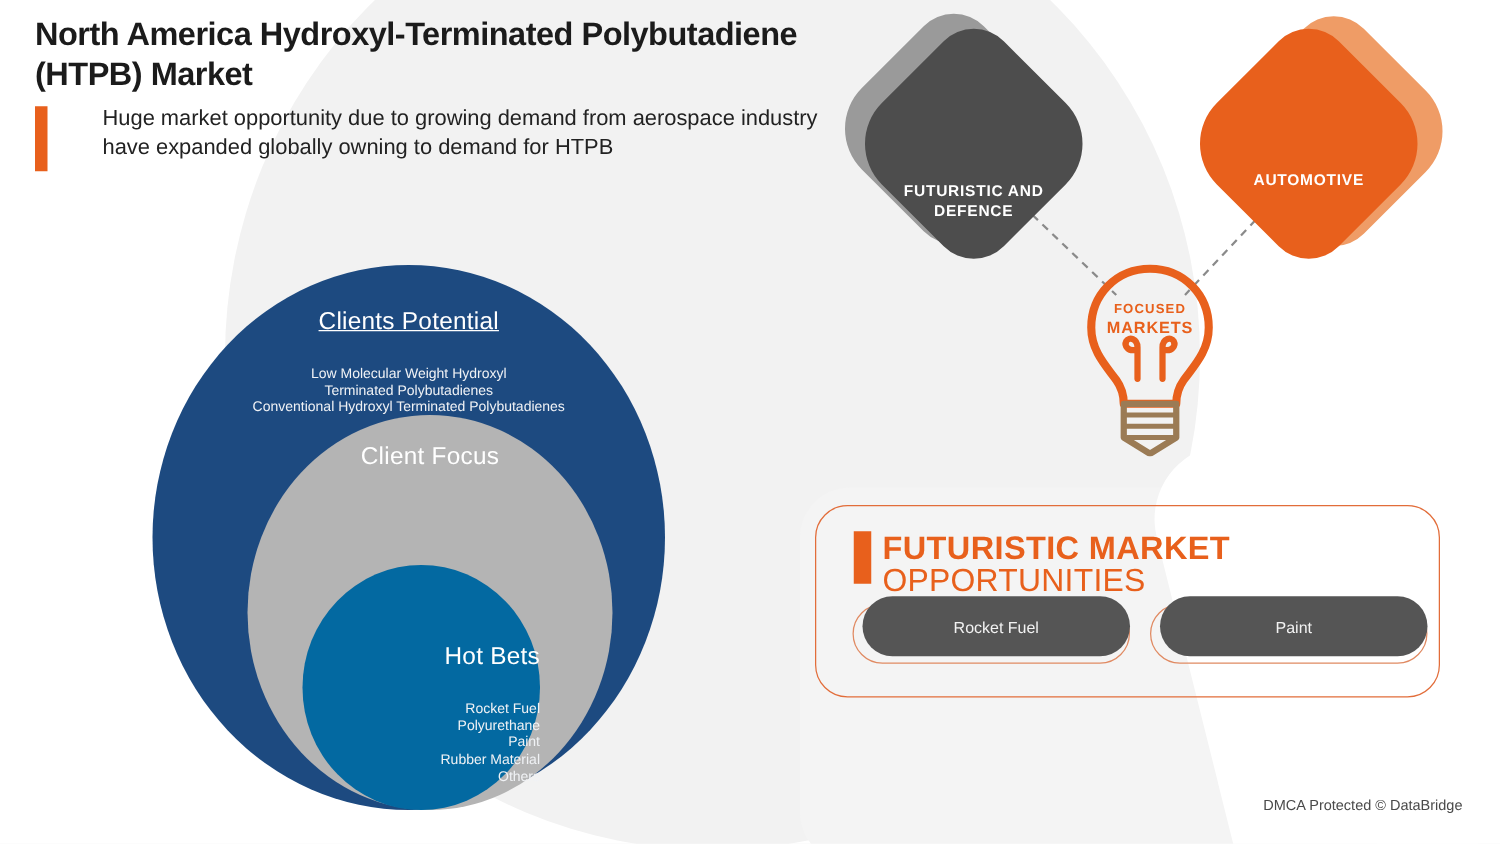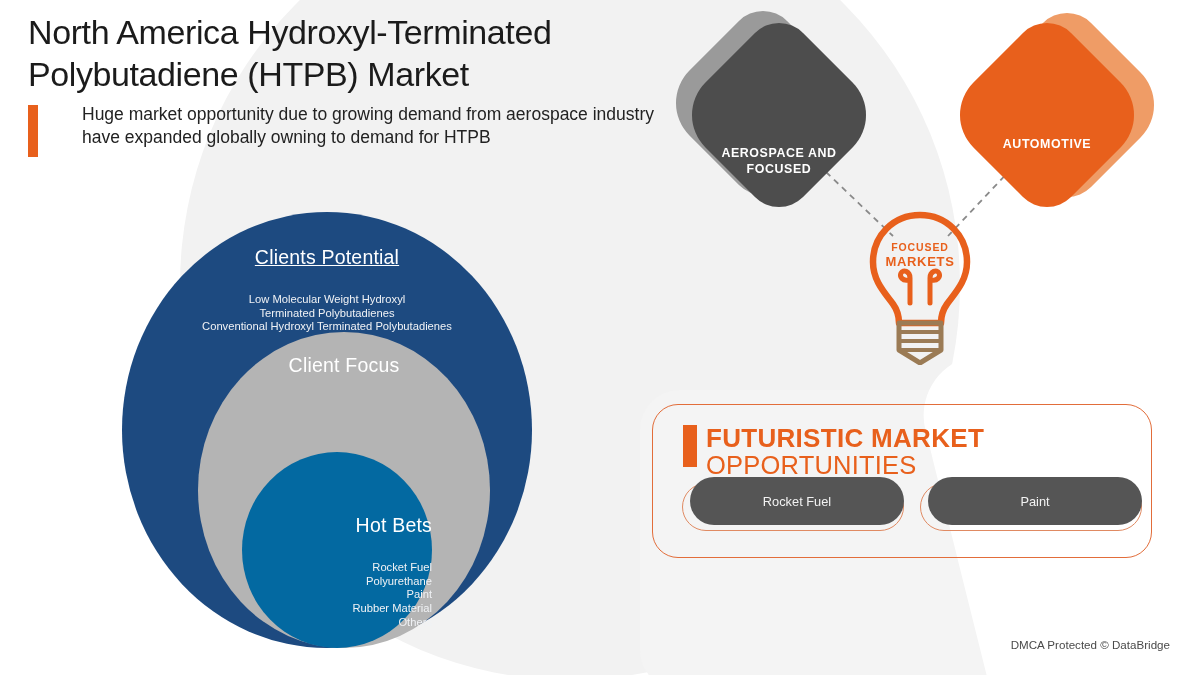--- a/index.html
+++ b/index.html
@@ -22,7 +22,7 @@
   
   #title-block{position:absolute;left:28px;top:12px;width:640px;}
   #page-title{
-    font-size:34px;line-height:1.23;font-weight:normal;color:#1b1b1b;
+    font-size:26px;line-height:1.23;font-weight:bold;color:#1b1b1b;
     letter-spacing:-0.4px;margin:0;
   }
   #subtitle-row{display:flex;align-items:flex-start;margin-top:7px;gap:32px;}

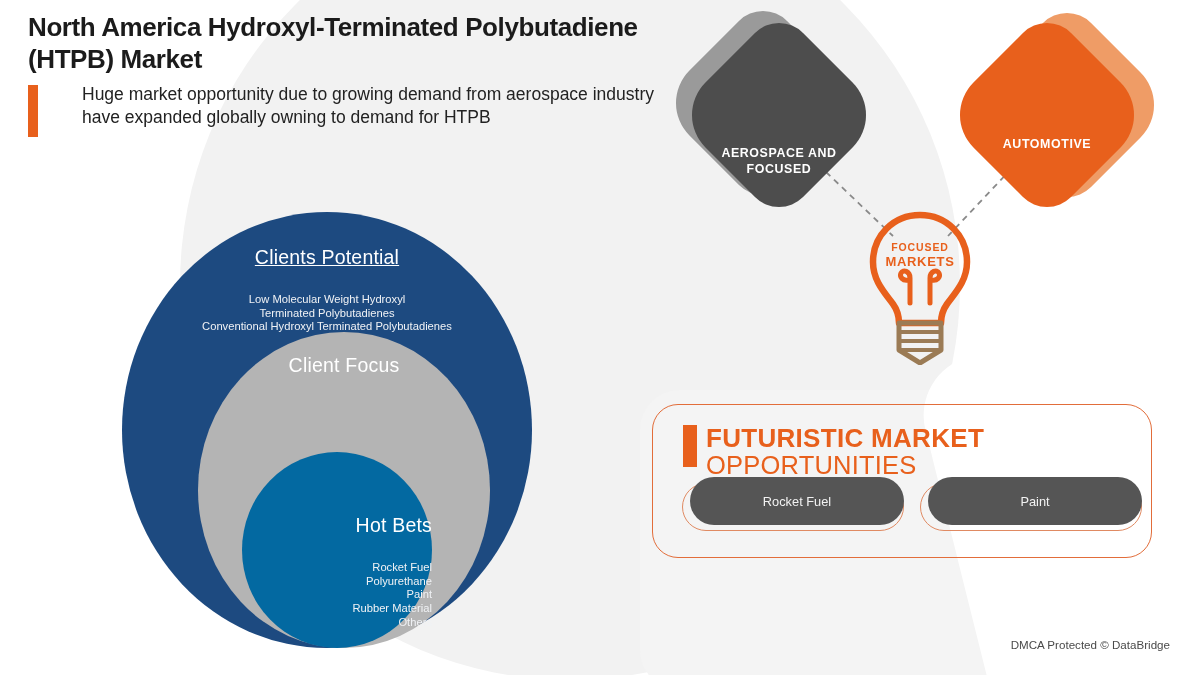--- a/index.html
+++ b/index.html
@@ -146,7 +146,7 @@
   <div class="tri-wrap" id="aero-wrap">
     <div class="tri" id="aero-shadow"></div>
     <div class="tri" id="aero-shape"></div>
-    <div class="tri-label" id="aero-label">AEROSPACE AND FOCUSED</div>
+    <div class="tri-label" id="aero-label">FUTURISTIC AND DEFENCE</div>
   </div>
 
   <div class="tri-wrap" id="auto-wrap">

